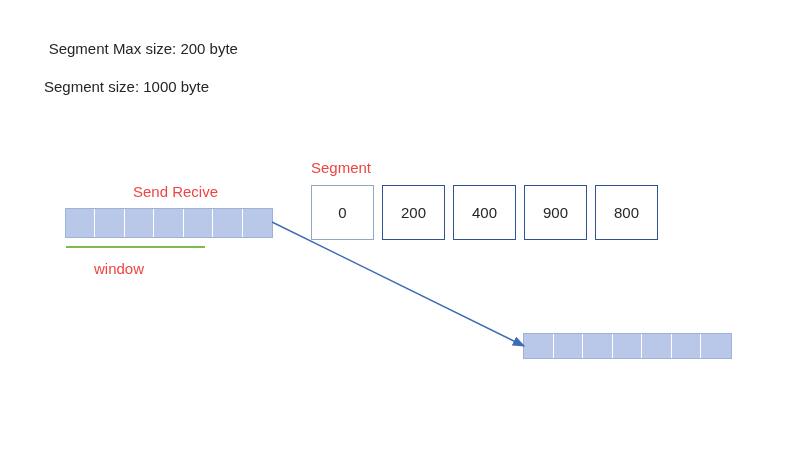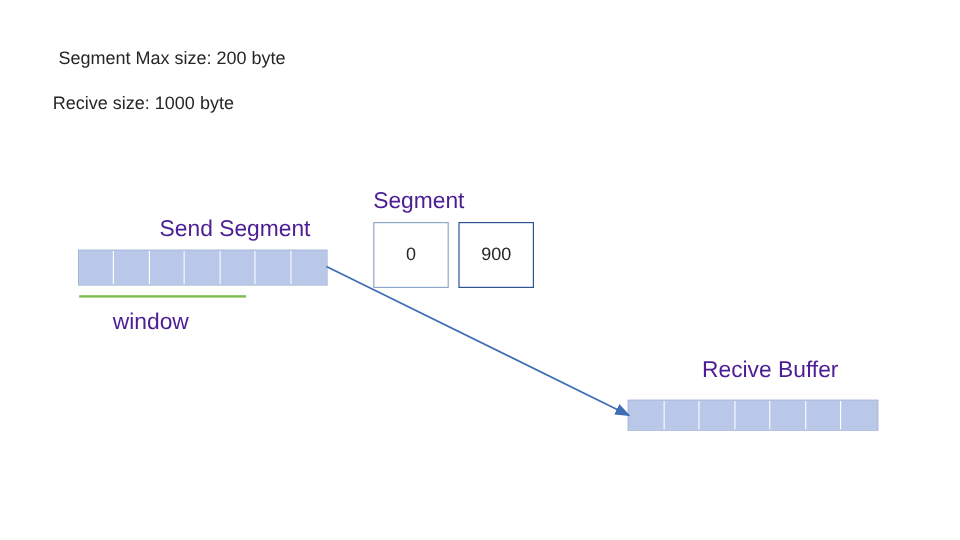--- a/index.html
+++ b/index.html
@@ -150,7 +150,7 @@
 
   <div class="header-note">
     <span>Segment Max size: 200 byte</span>
-    <span class="line2">Recive size: 1000 byte</span>
+    <span class="line2">Segment size: 1000 byte</span>
   </div>
 
   <div class="caption" id="send-buffer-label">Send Segment</div>

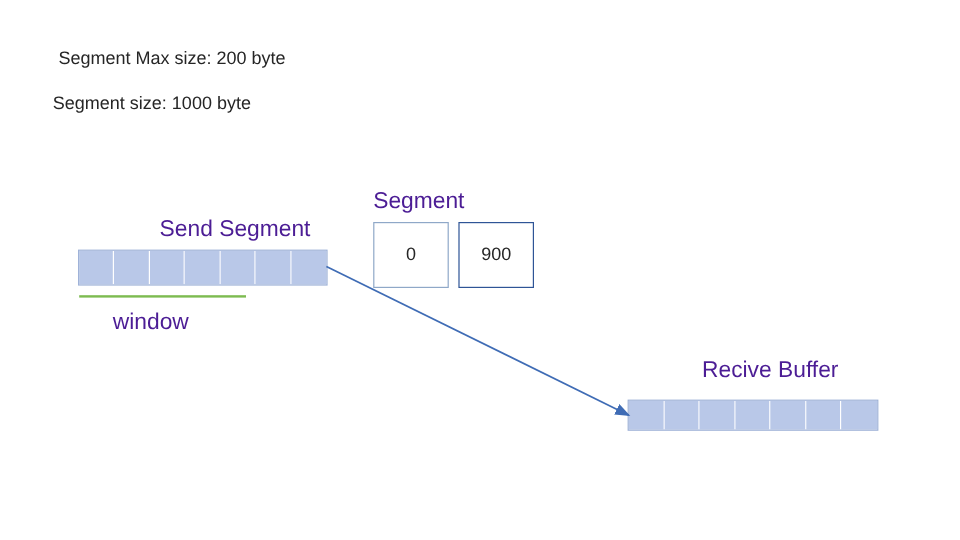--- a/index.html
+++ b/index.html
@@ -41,9 +41,9 @@
   
   .caption {
     position: absolute;
-    font-size: 19px;
+    font-size: 15px;
     line-height: 18px;
-    color: #4c1d95;
+    color: #ef4444;
     white-space: nowrap;
   }
 

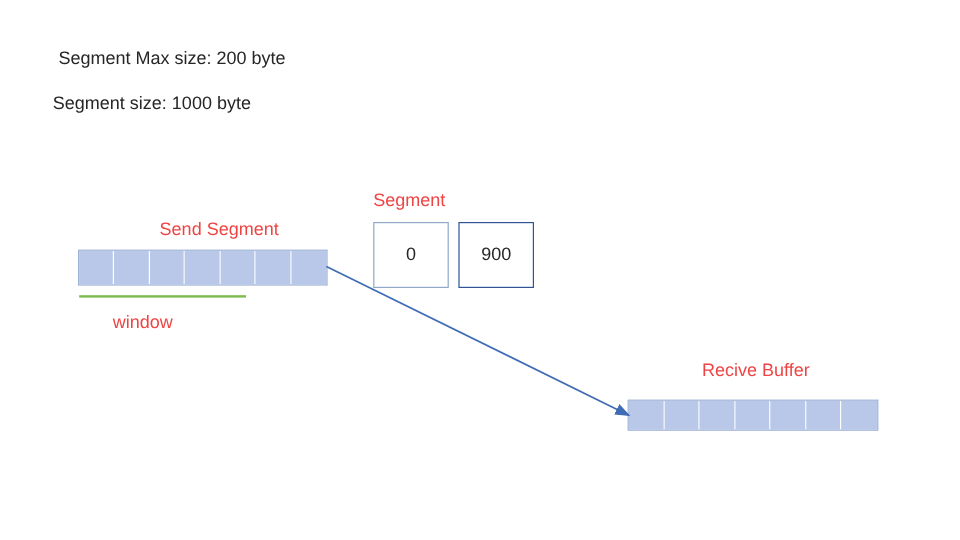--- a/index.html
+++ b/index.html
@@ -153,7 +153,7 @@
     <span class="line2">Segment size: 1000 byte</span>
   </div>
 
-  <div class="caption" id="send-buffer-label">Send Segment</div>
+  <div class="caption" id="send-buffer-label">Send Recive</div>
 
   <div class="buffer edge-tint" id="send-buffer">
     <div class="cell"></div>

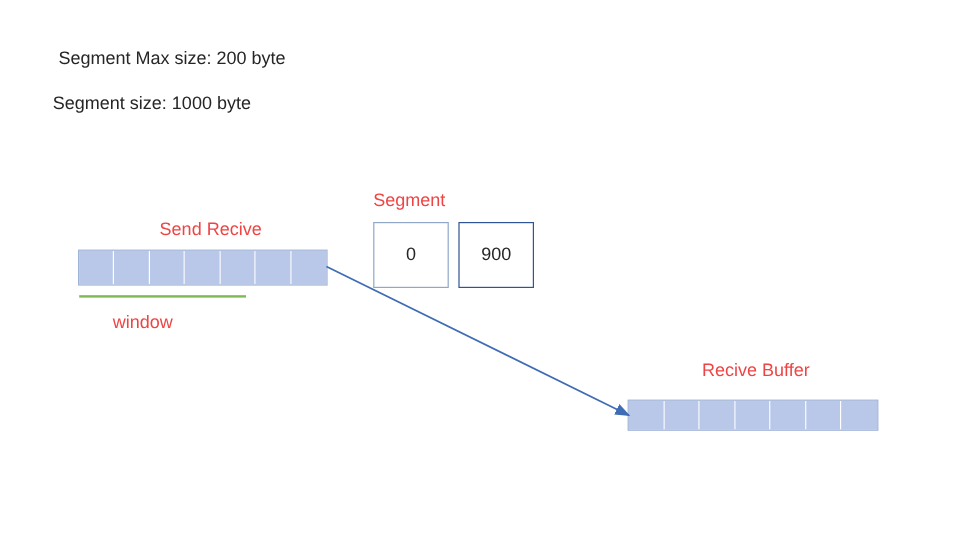--- a/index.html
+++ b/index.html
@@ -172,6 +172,7 @@
 
   <div id="segment-row">
     <div class="segment-box muted-border">0</div>
+    <div class="segment-box">200</div>
     <div class="segment-box">900</div>
   </div>
 

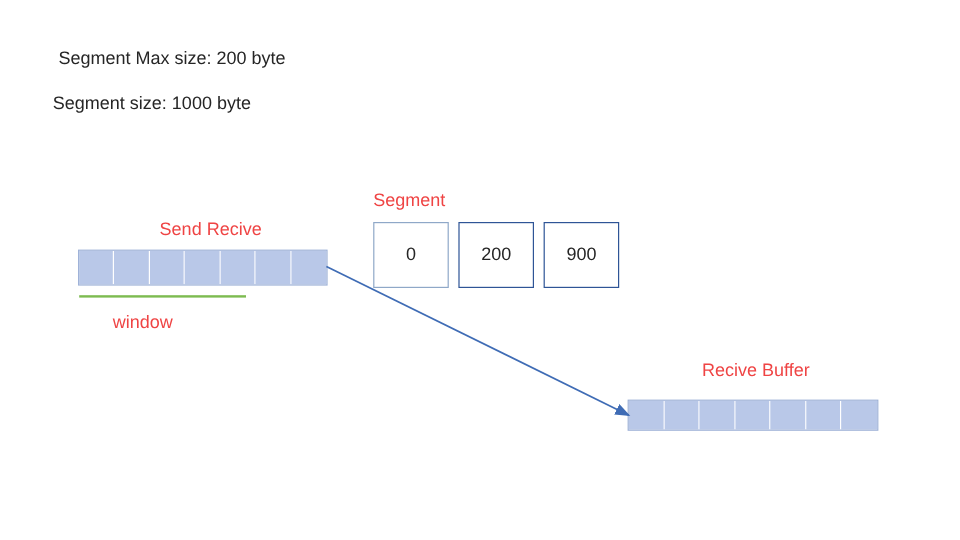--- a/index.html
+++ b/index.html
@@ -173,6 +173,7 @@
   <div id="segment-row">
     <div class="segment-box muted-border">0</div>
     <div class="segment-box">200</div>
+    <div class="segment-box">400</div>
     <div class="segment-box">900</div>
   </div>
 

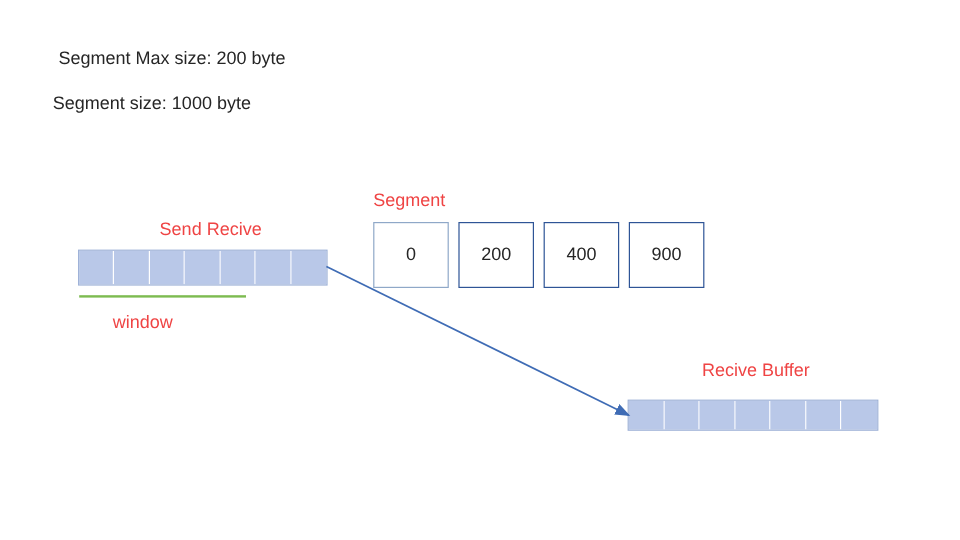--- a/index.html
+++ b/index.html
@@ -175,6 +175,7 @@
     <div class="segment-box">200</div>
     <div class="segment-box">400</div>
     <div class="segment-box">900</div>
+    <div class="segment-box">800</div>
   </div>
 
   <div class="caption" id="recive-buffer-label">Recive Buffer</div>

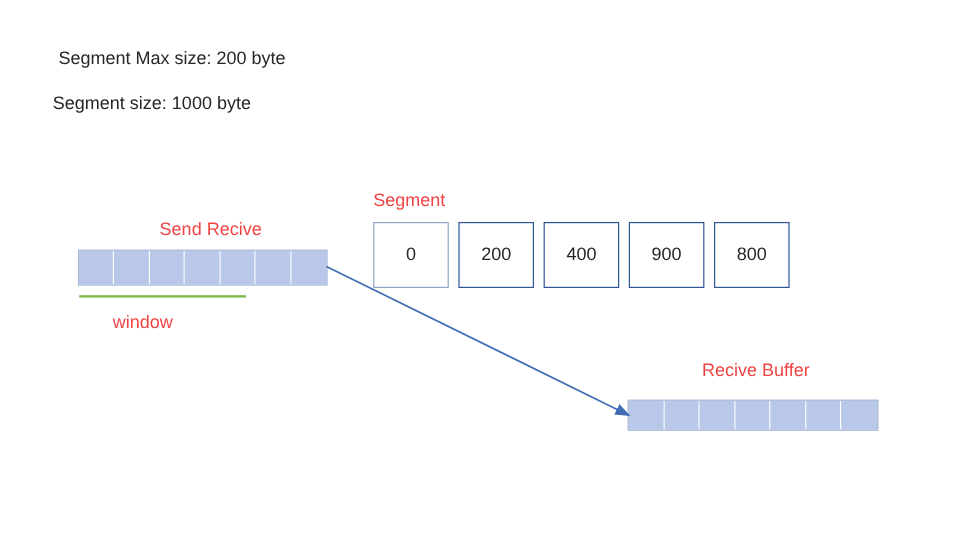--- a/index.html
+++ b/index.html
@@ -178,7 +178,6 @@
     <div class="segment-box">800</div>
   </div>
 
-  <div class="caption" id="recive-buffer-label">Recive Buffer</div>
 
   <div class="buffer edge-tint" id="recive-buffer">
     <div class="cell"></div>

